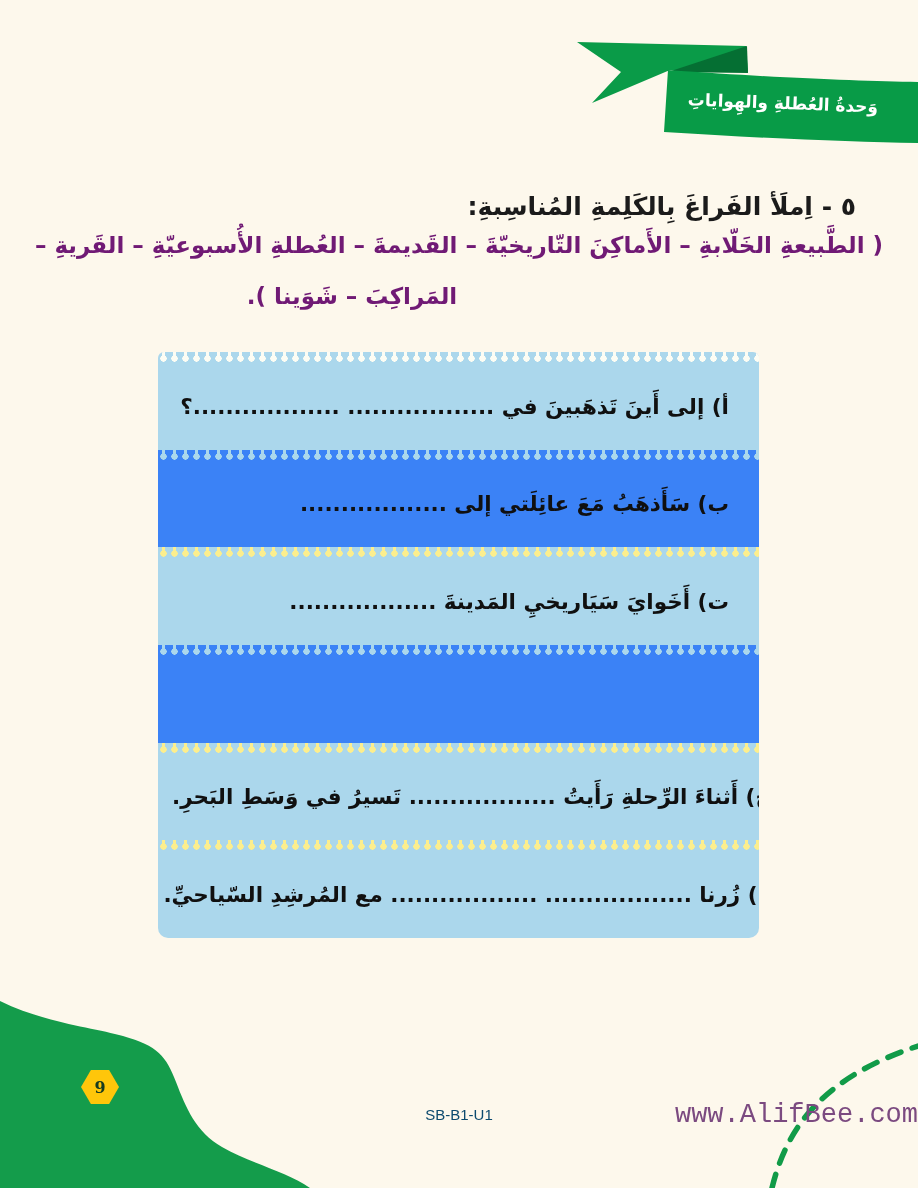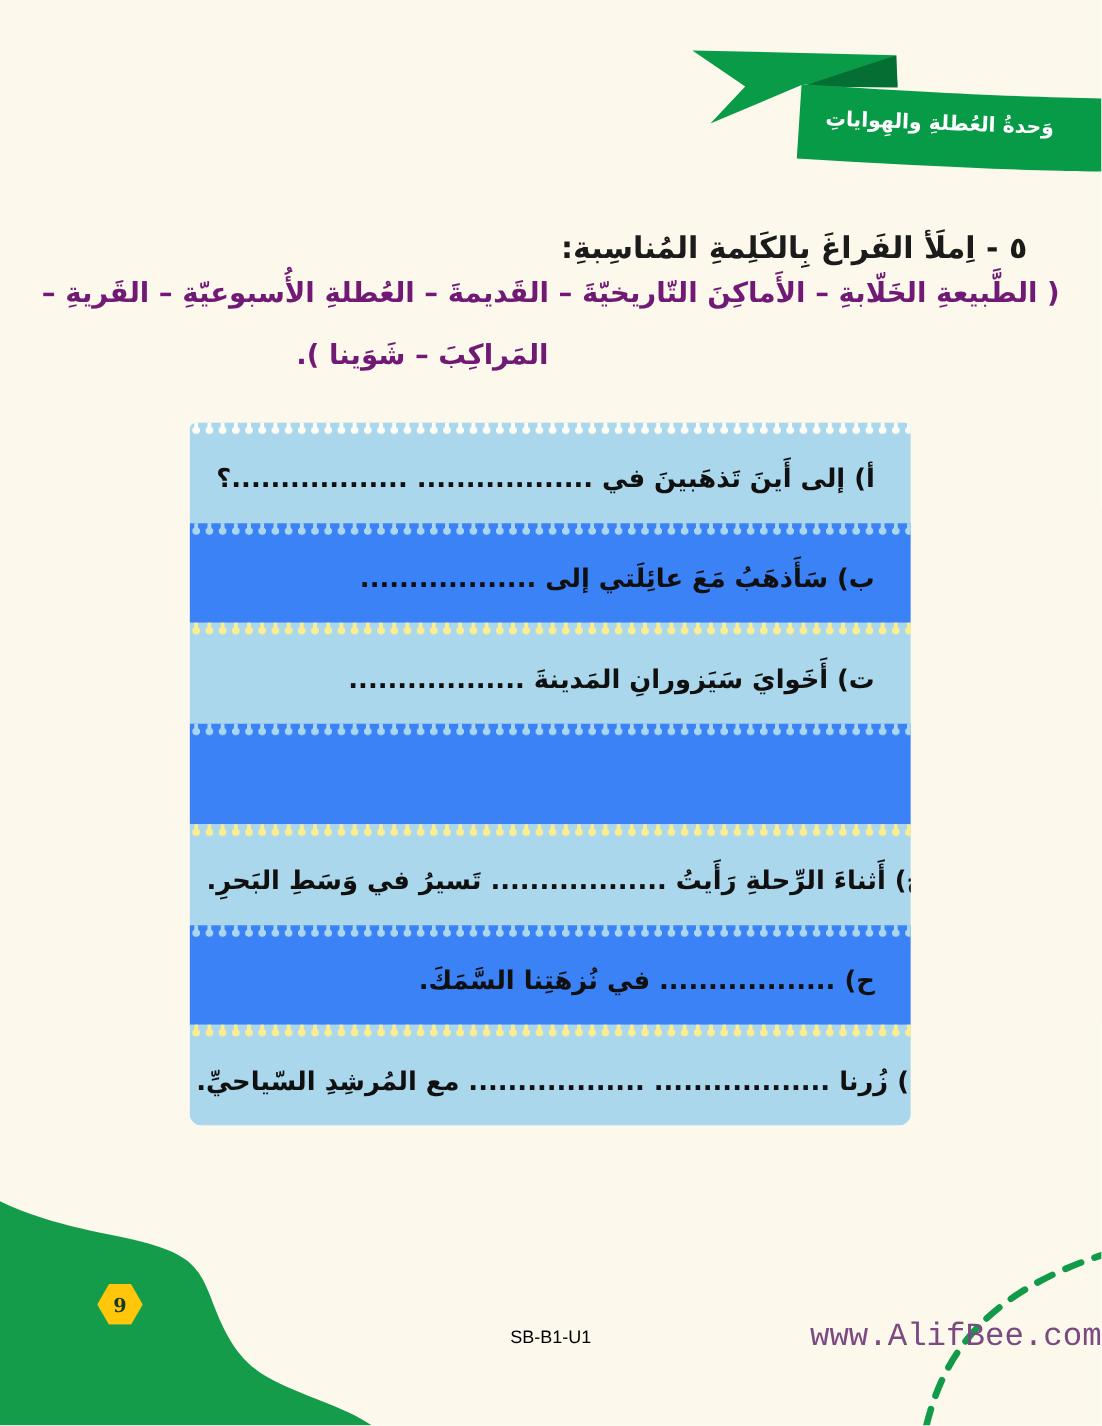--- a/index.html
+++ b/index.html
@@ -114,7 +114,7 @@
     </div>
     <div class="row blue">
       <div class="fringe yellow"></div>
-      <p class="sentence" lang="ar" dir="rtl">ت) أَخَوايَ سَيَزورانِ المَدينةَ ..................</p>
+      <p class="sentence" lang="ar" dir="rtl">ت) أَخَوايَ سَيَاريخيِ المَدينةَ ..................</p>
     </div>
     <div class="row yellow">
       <div class="fringe blue"></div>

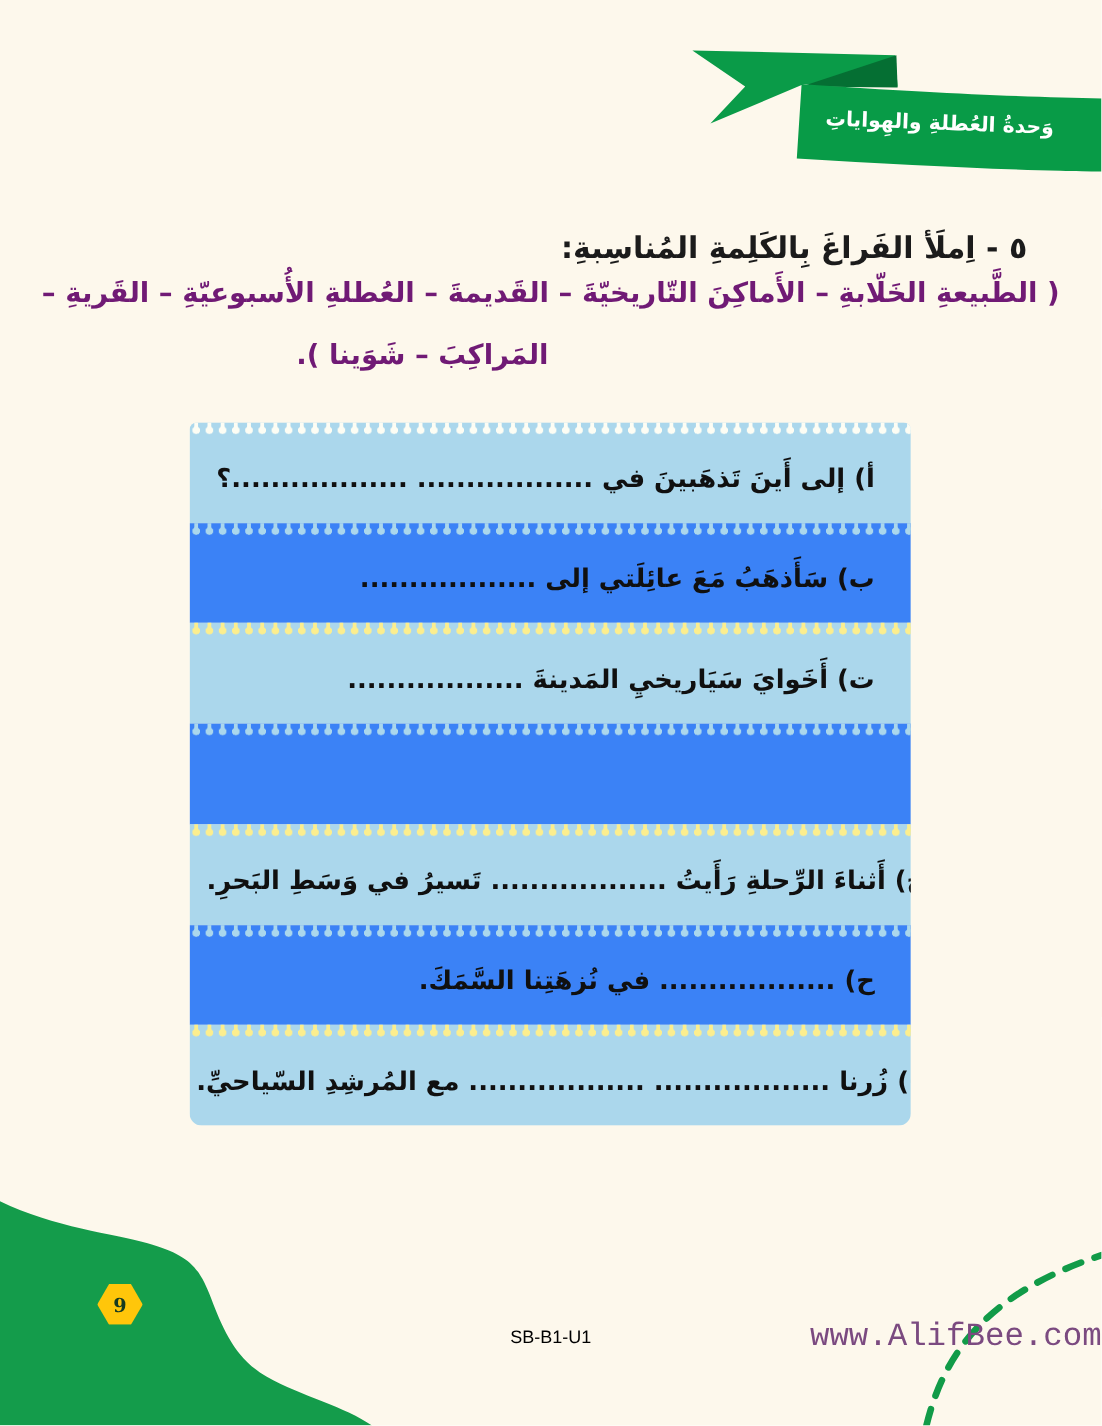--- a/index.html
+++ b/index.html
@@ -123,10 +123,6 @@
       <div class="fringe yellow"></div>
       <p class="sentence" lang="ar" dir="rtl">ج) أَثناءَ الرِّحلةِ رَأَيتُ .................. تَسيرُ في وَسَطِ البَحرِ.</p>
     </div>
-    <div class="row yellow">
-      <div class="fringe blue"></div>
-      <p class="sentence" lang="ar" dir="rtl">ح) .................. في نُزهَتِنا السَّمَكَ.</p>
-    </div>
     <div class="row blue">
       <div class="fringe yellow"></div>
       <p class="sentence" lang="ar" dir="rtl">خ) زُرنا .................. .................. مع المُرشِدِ السّياحيِّ.</p>

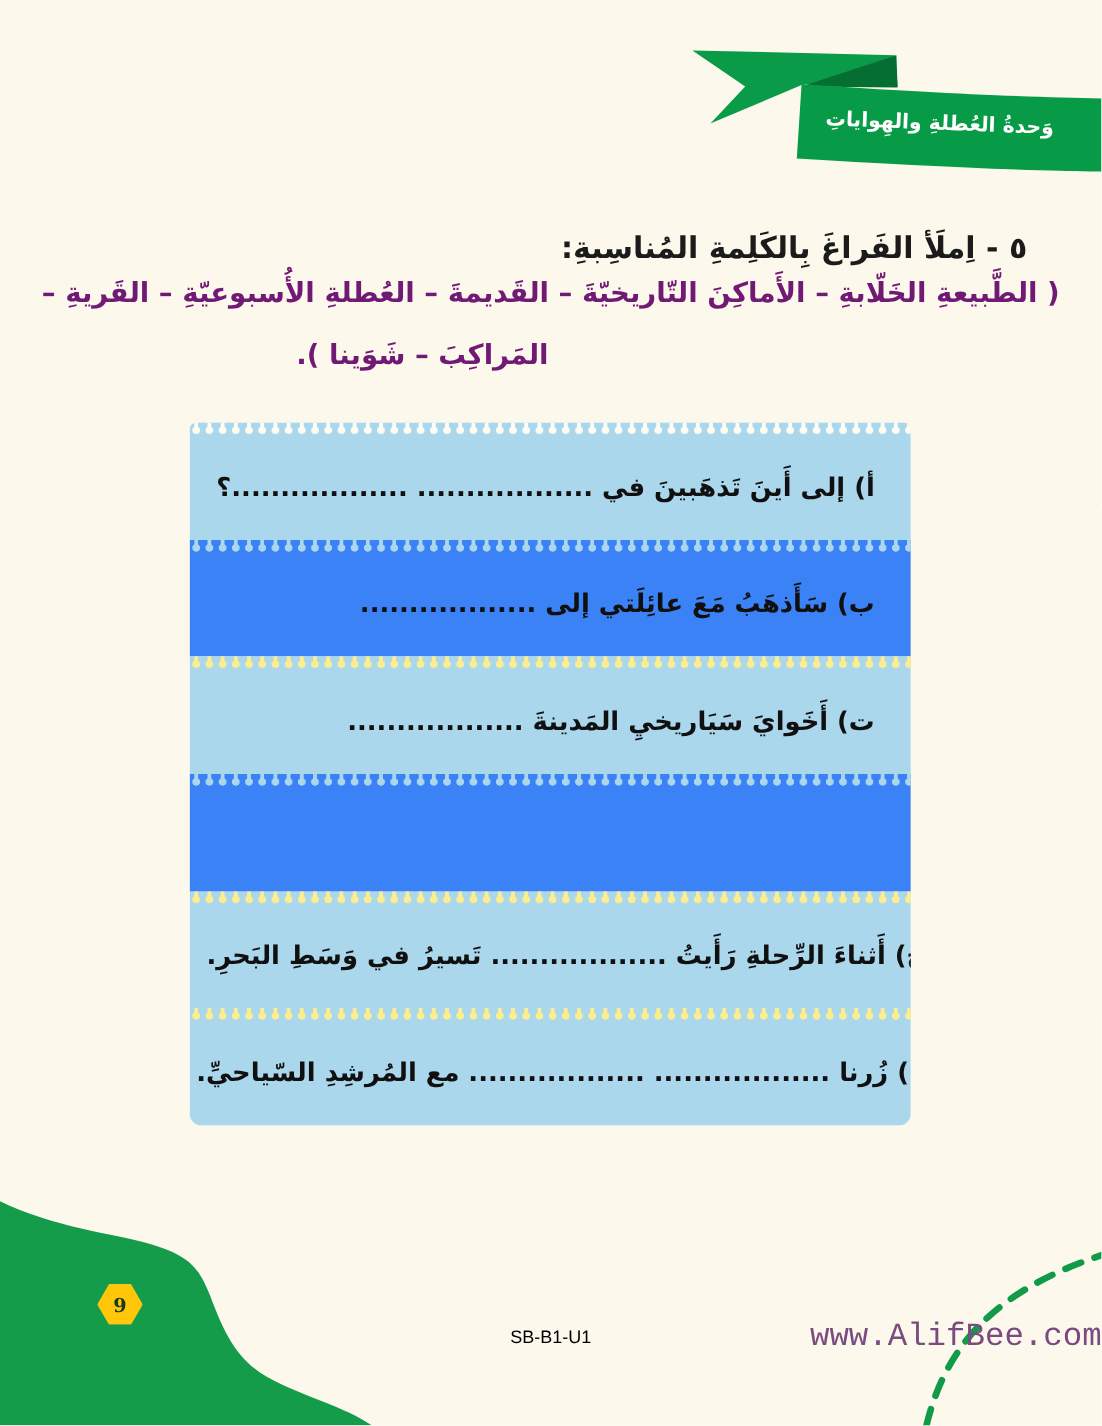--- a/index.html
+++ b/index.html
@@ -64,7 +64,7 @@
   }
   .footer-code{
     position:absolute;top:1106px;left:0;width:918px;z-index:2;text-align:center;
-    font-family:"Liberation Sans",sans-serif;font-size:15px;color:#000000;
+    font-family:"Liberation Sans",sans-serif;font-size:15px;color:#0c4a6e;
   }
   .hexagon{
     position:absolute;left:81px;top:1070px;width:38px;height:34px;z-index:2;

